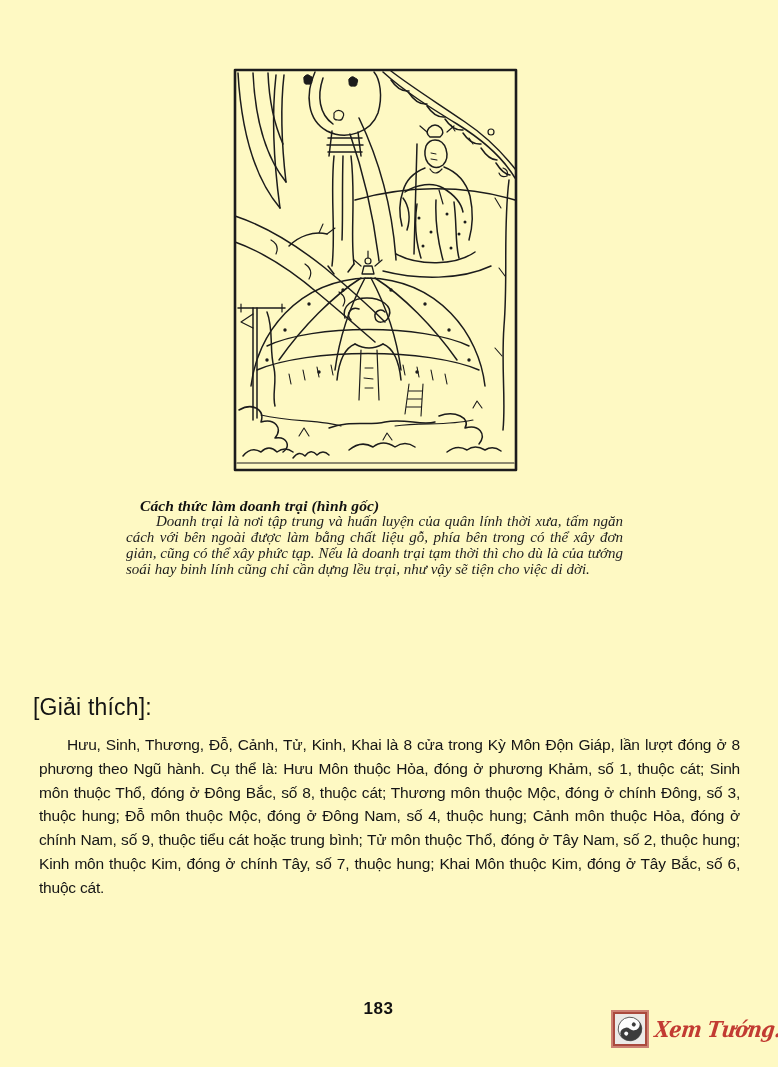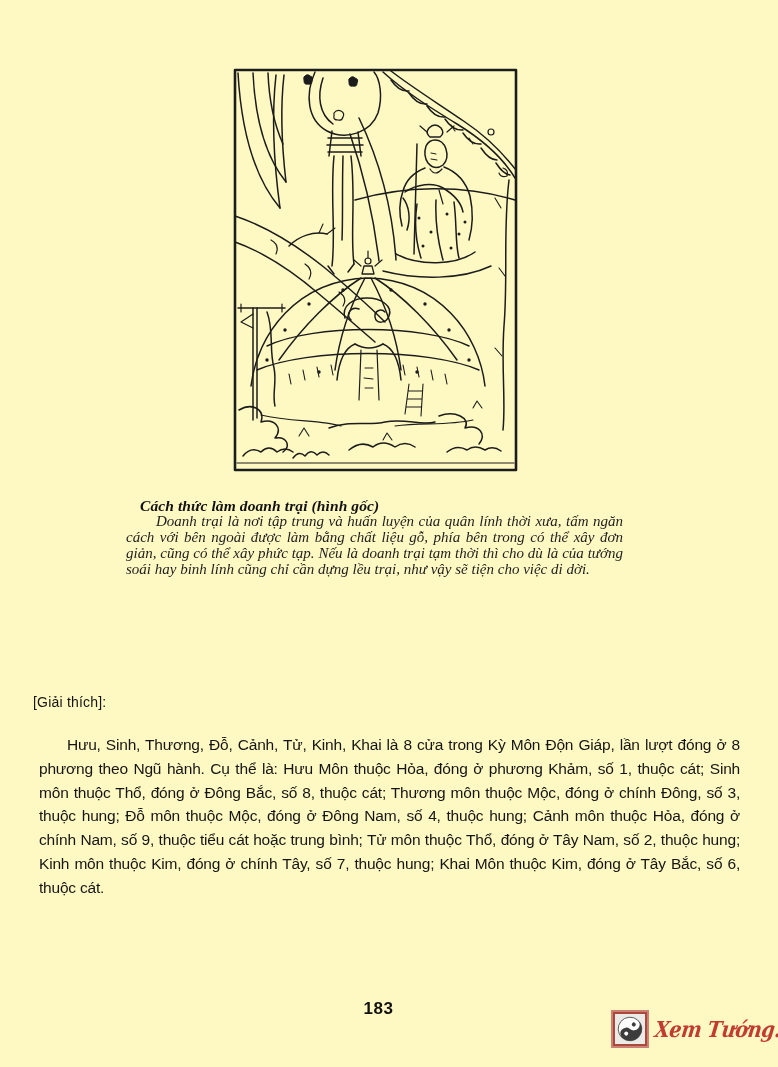--- a/index.html
+++ b/index.html
@@ -36,7 +36,7 @@
 
   .heading{
     position:absolute;left:33px;top:694px;
-    font-size:14px;color:#141414;letter-spacing:.2px;
+    font-size:23px;color:#141414;letter-spacing:.2px;
   }
 
   .bodytext{

